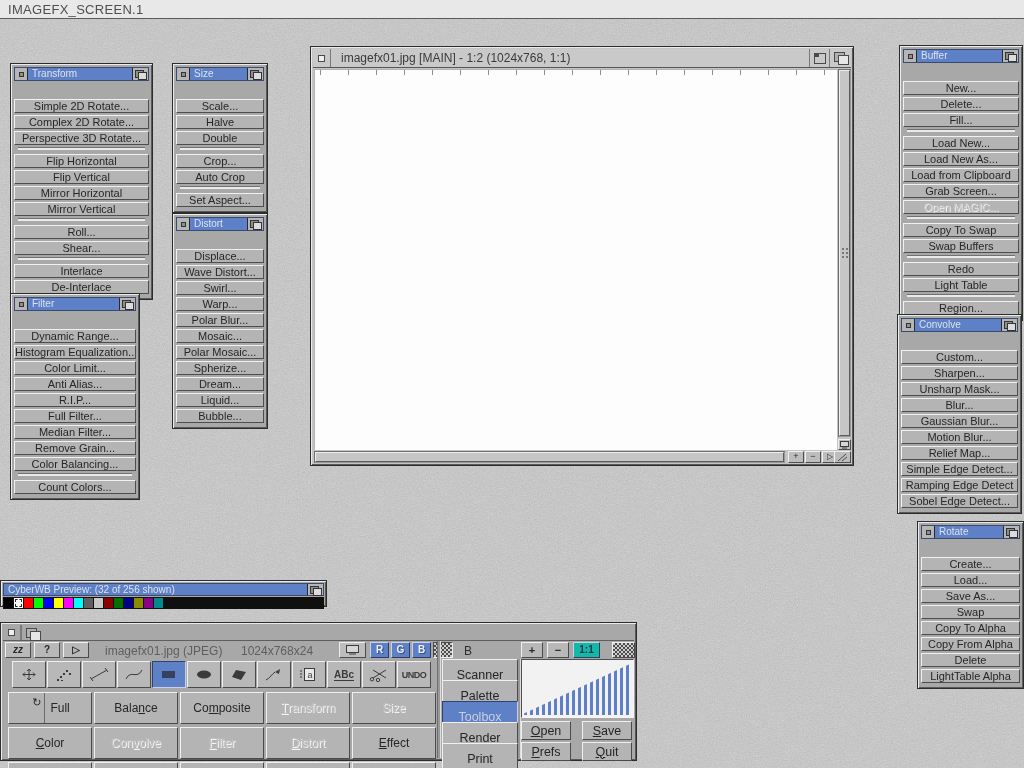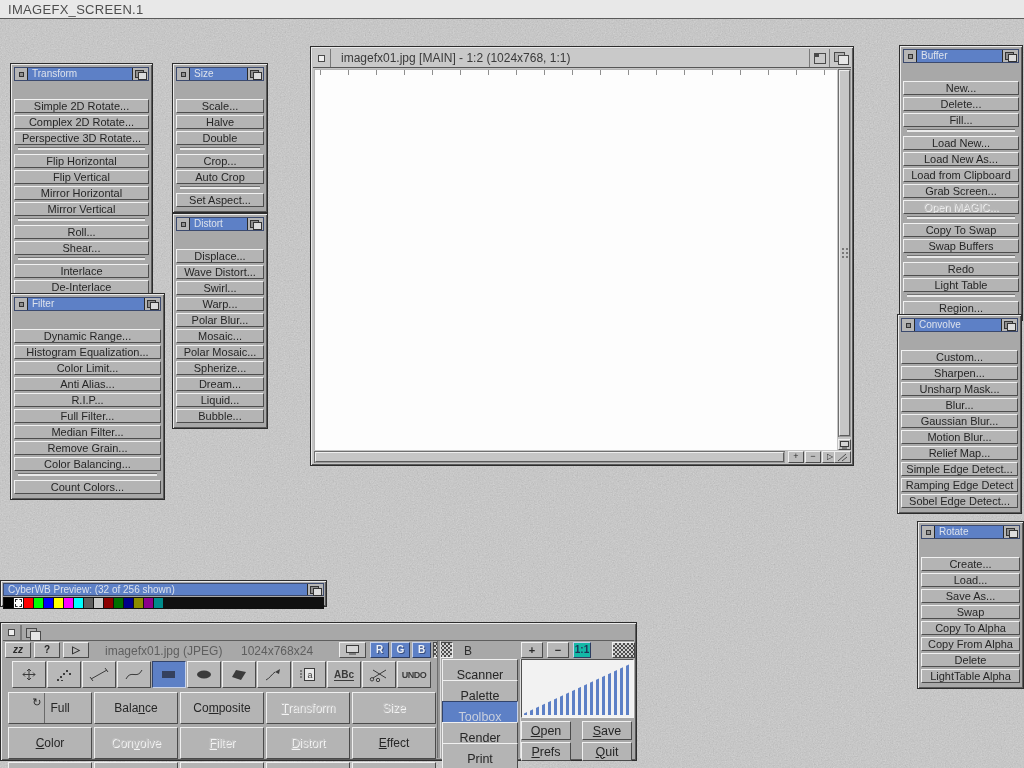--- a/index.html
+++ b/index.html
@@ -156,7 +156,7 @@
   <div class="pbtn">Bubble...</div>
 </div>
 
-<div class="win" style="left:10px;top:293px;width:155px">
+<div class="win" style="left:10px;top:293px;width:130px">
   <div class="tbar">
     <span class="gclose">
         <i></i>

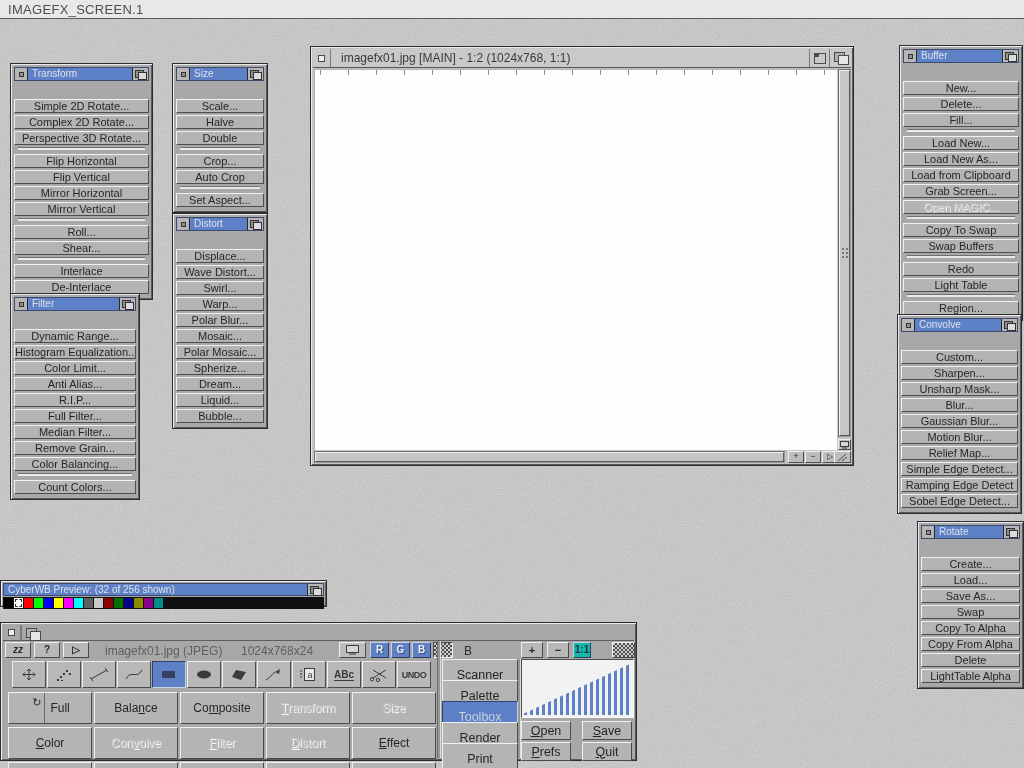--- a/index.html
+++ b/index.html
@@ -343,7 +343,7 @@
   <span class="itxt" style="left:463px;top:21px;color:#2e2e2e">B</span>
   <div class="sbtn" style="left:520px;top:19px;width:22px;font-size:11px">+</div>
   <div class="sbtn" style="left:546px;top:19px;width:22px;font-size:11px">−</div>
-  <div class="sbtn" style="left:572px;top:19px;width:18px;background:#14b8a6;color:#1f3057;border-color:#c7d2ea #2d3c60 #2d3c60 #c7d2ea">1:1</div>
+  <div class="sbtn" style="left:572px;top:19px;width:27px;background:#14b8a6;color:#1f3057;border-color:#c7d2ea #2d3c60 #2d3c60 #c7d2ea">1:1</div>
   <div class="dither" style="position:absolute;left:611px;top:19px;width:23px;height:16px;border:1px solid;border-color:#f0f0f0 #4a4a4a #4a4a4a #f0f0f0"></div>
 
   <div class="toolrow">

